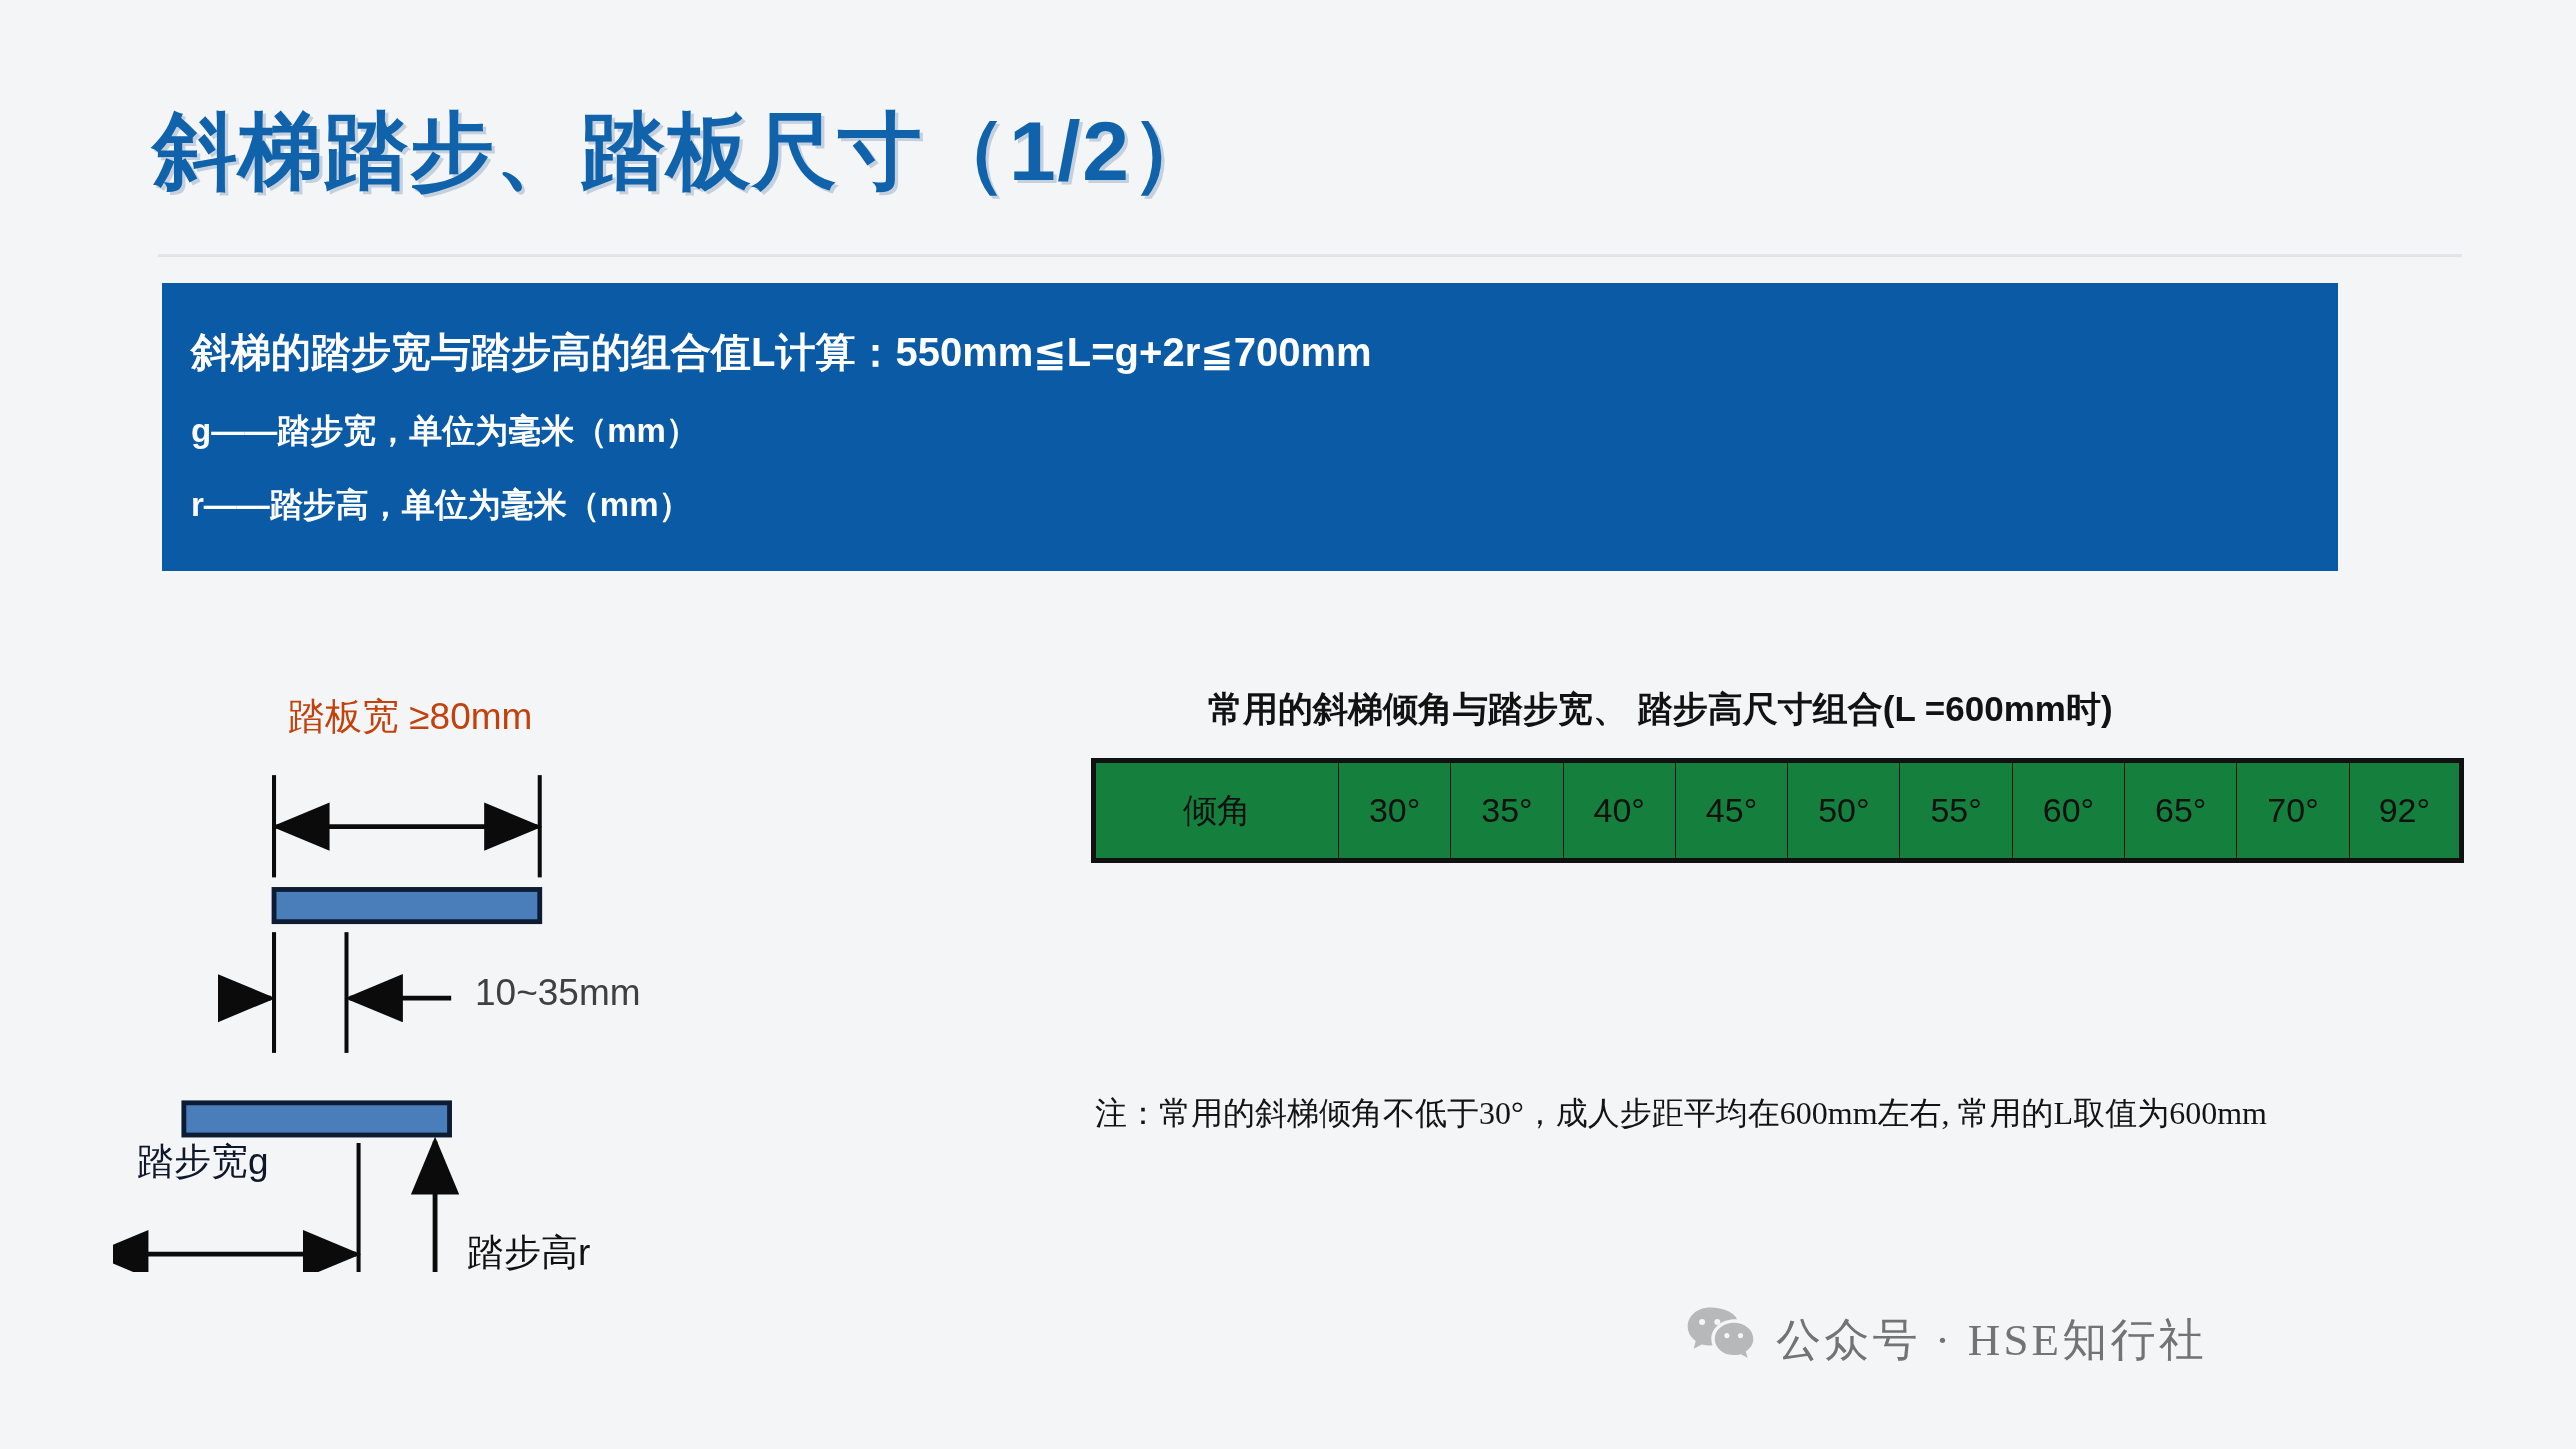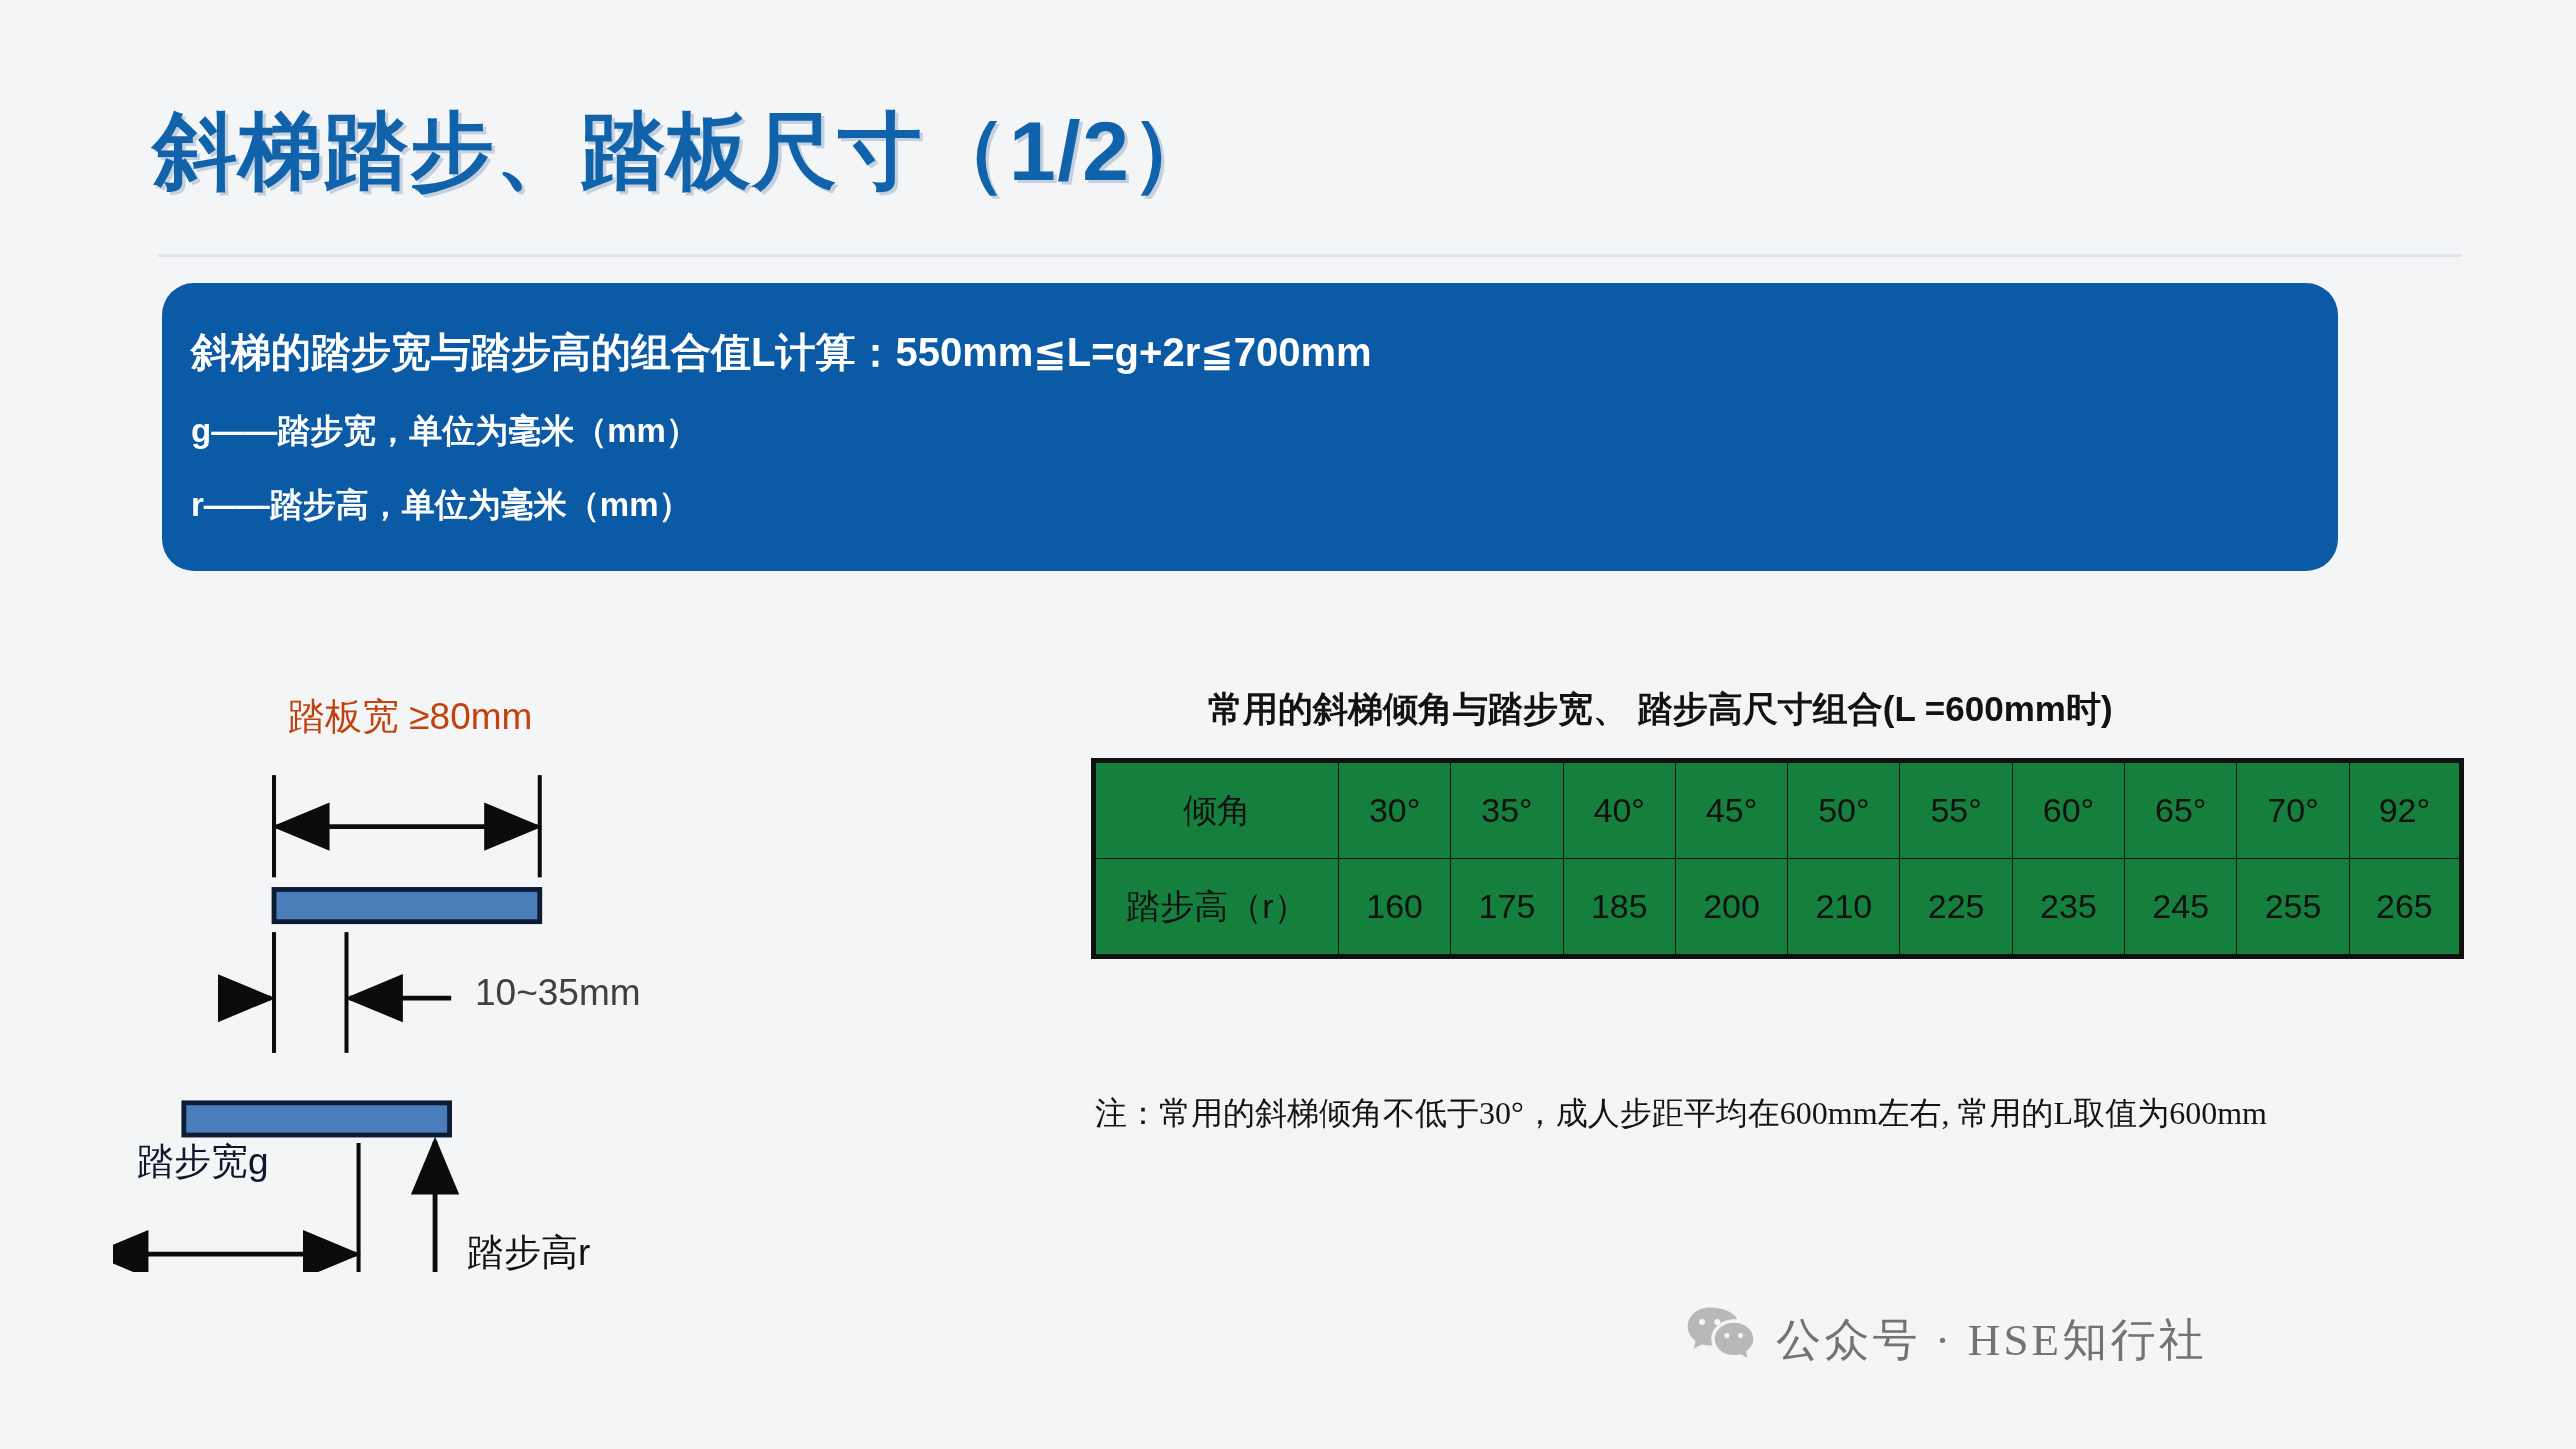--- a/index.html
+++ b/index.html
@@ -28,7 +28,6 @@
     position:absolute;left:162px;top:283px;width:2176px;height:288px;
     background:#0b5aa5;color:#ffffff;box-sizing:border-box;
     padding:42px 0 0 29px;
-    border-radius:32px;
   }
   #formula-line{font-size:40px;font-weight:bold;white-space:nowrap;}
   .legend-line{font-size:33px;margin-top:29px;white-space:nowrap;font-weight:700;}

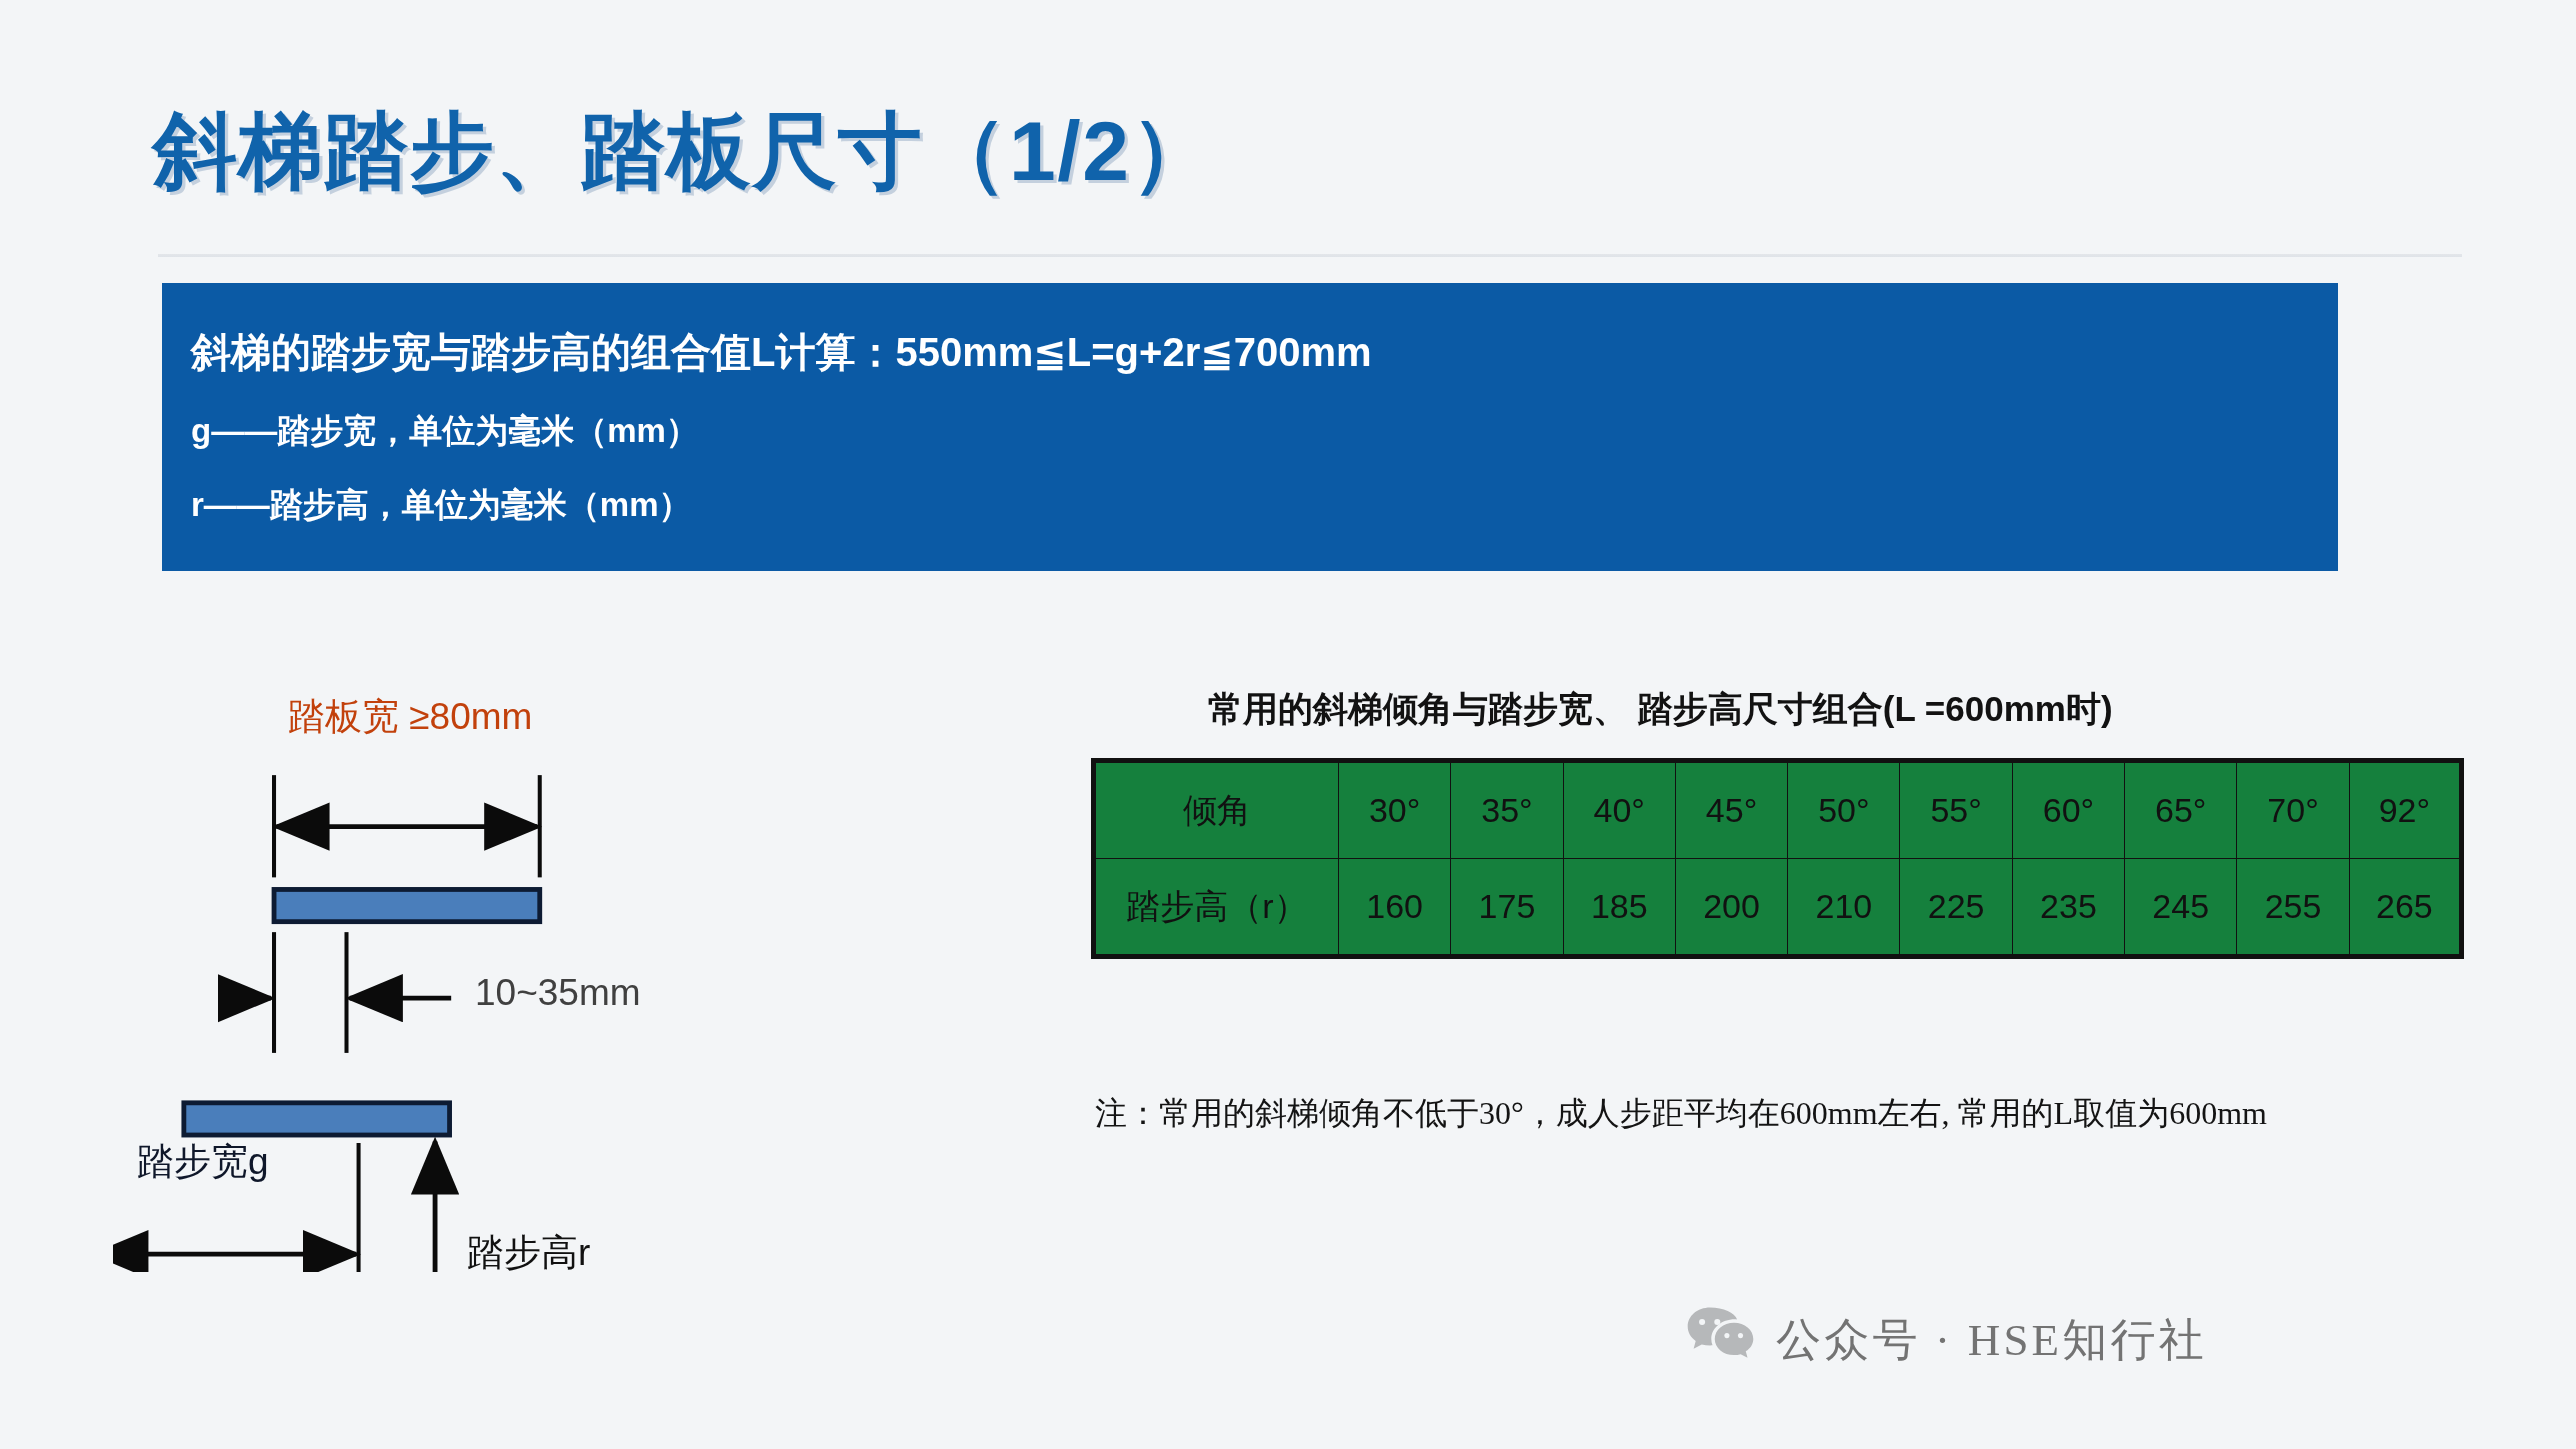--- a/index.html
+++ b/index.html
@@ -145,19 +145,6 @@
       <td>70°</td>
       <td>92°</td>
     </tr>
-    <tr>
-      <td class="rowhead">踏步高（r）</td>
-      <td>160</td>
-      <td>175</td>
-      <td>185</td>
-      <td>200</td>
-      <td>210</td>
-      <td>225</td>
-      <td>235</td>
-      <td>245</td>
-      <td>255</td>
-      <td>265</td>
-    </tr>
   </tbody>
 </table>
 

